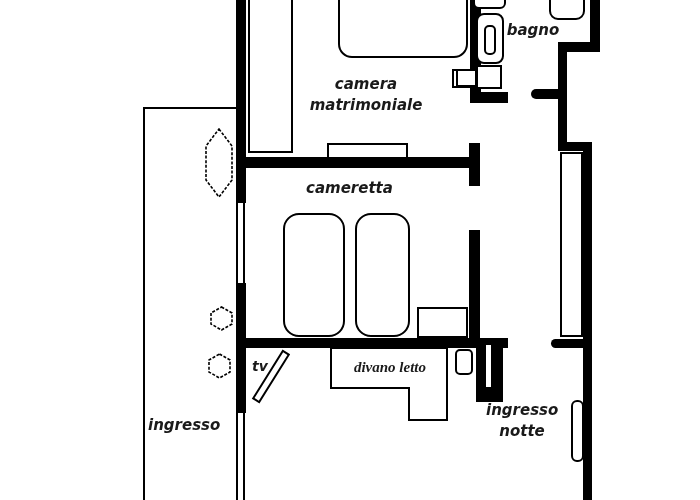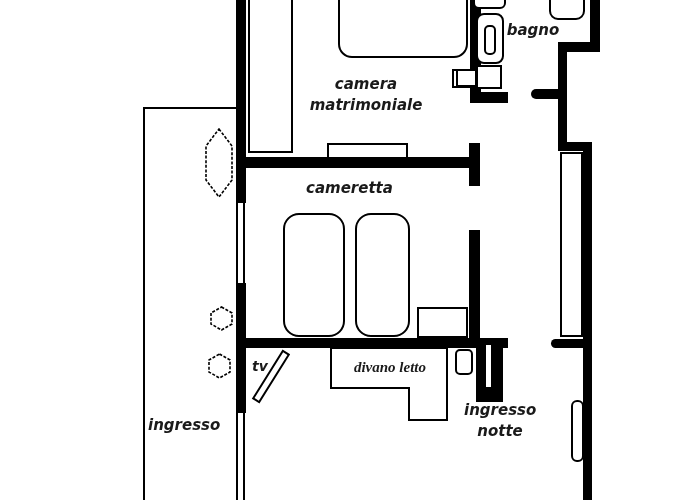--- a/index.html
+++ b/index.html
@@ -89,7 +89,7 @@
   <div class="lbl" style="left:246px;top:356px;width:28px;font-size:14px;">tv</div>
   <div class="lbl" style="left:340px;top:357px;width:100px;font-family:Liberation Serif, serif;">divano letto</div>
   <div class="lbl" style="left:148px;top:415px;width:72px;">ingresso</div>
-  <div class="lbl" style="left:464px;top:400px;width:72px;">ingresso notte</div>
+  <div class="lbl" style="left:486px;top:400px;width:72px;">ingresso notte</div>
 
 </div>
 

